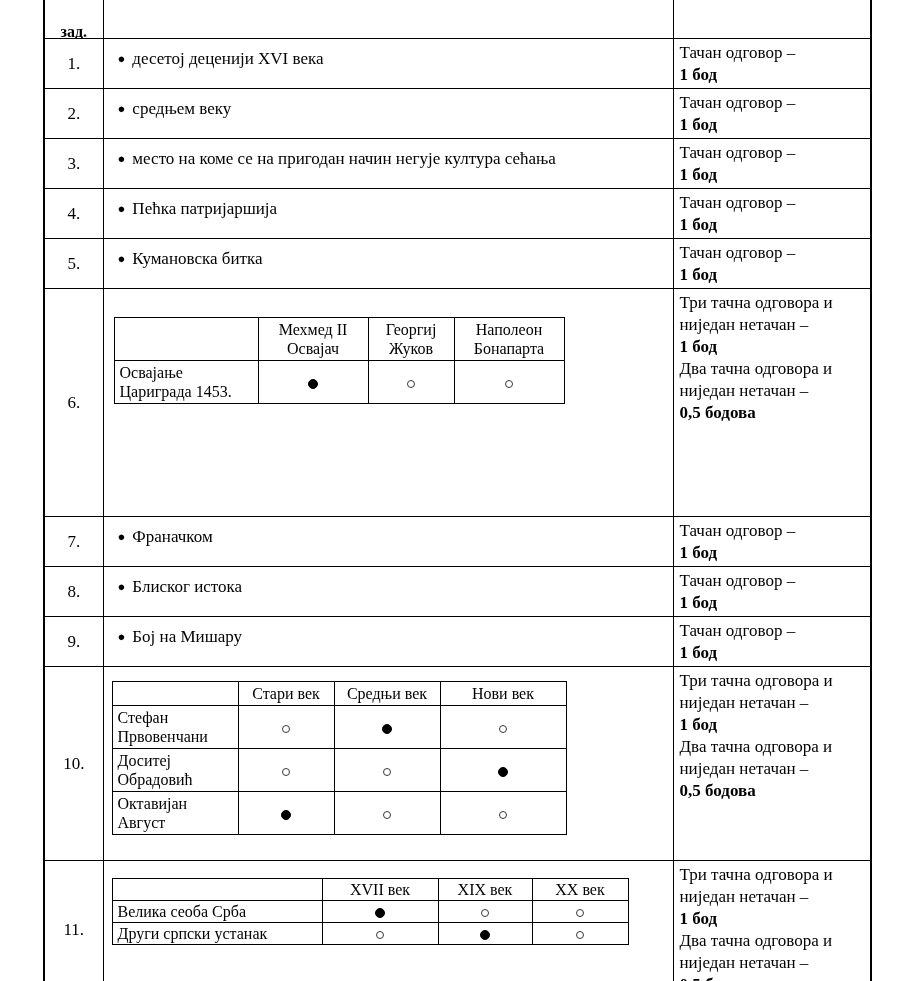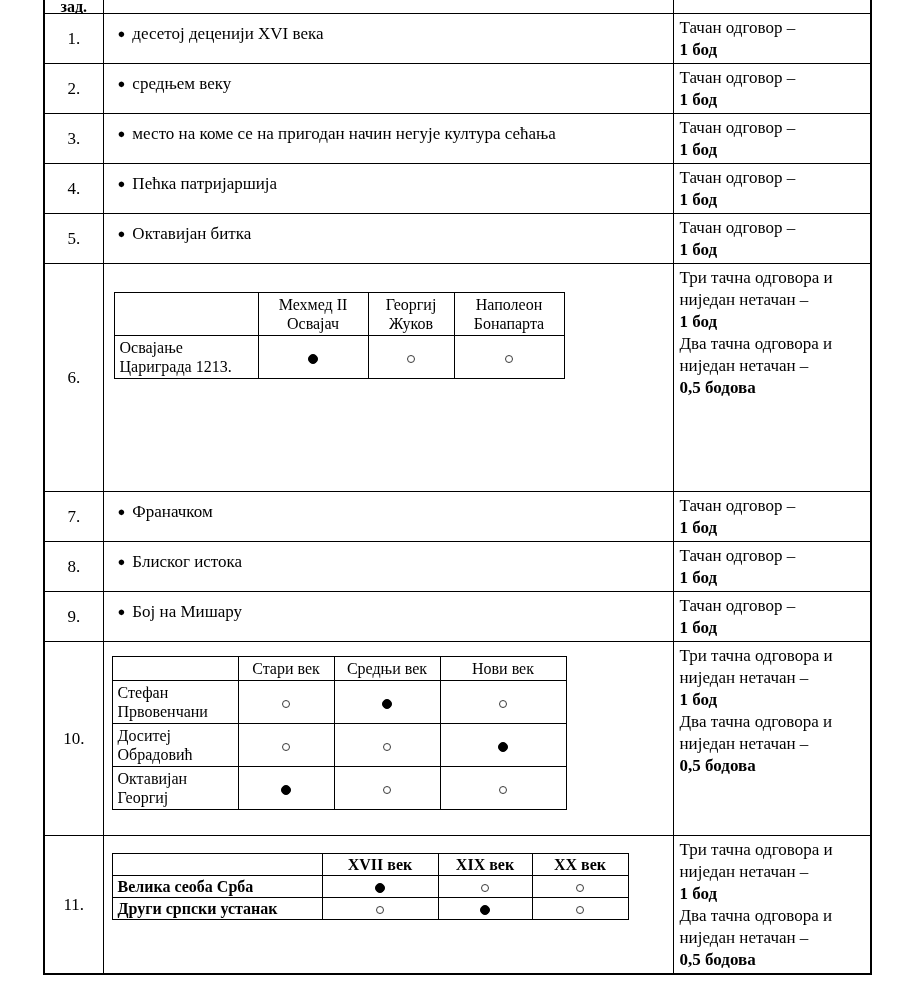--- a/index.html
+++ b/index.html
@@ -32,7 +32,7 @@
   td.hdr-cell { height: 13px; padding: 0; }
   .hdr-clip {
     height: 13px; overflow: hidden;
-    display: flex; align-items: flex-end; justify-content: center;
+    display: flex; align-items: flex-end; justify-content: center; margin-top: 25px;
   }
   .hdr-clip span {
     font-weight: bold; font-size: 16px; line-height: 15px;

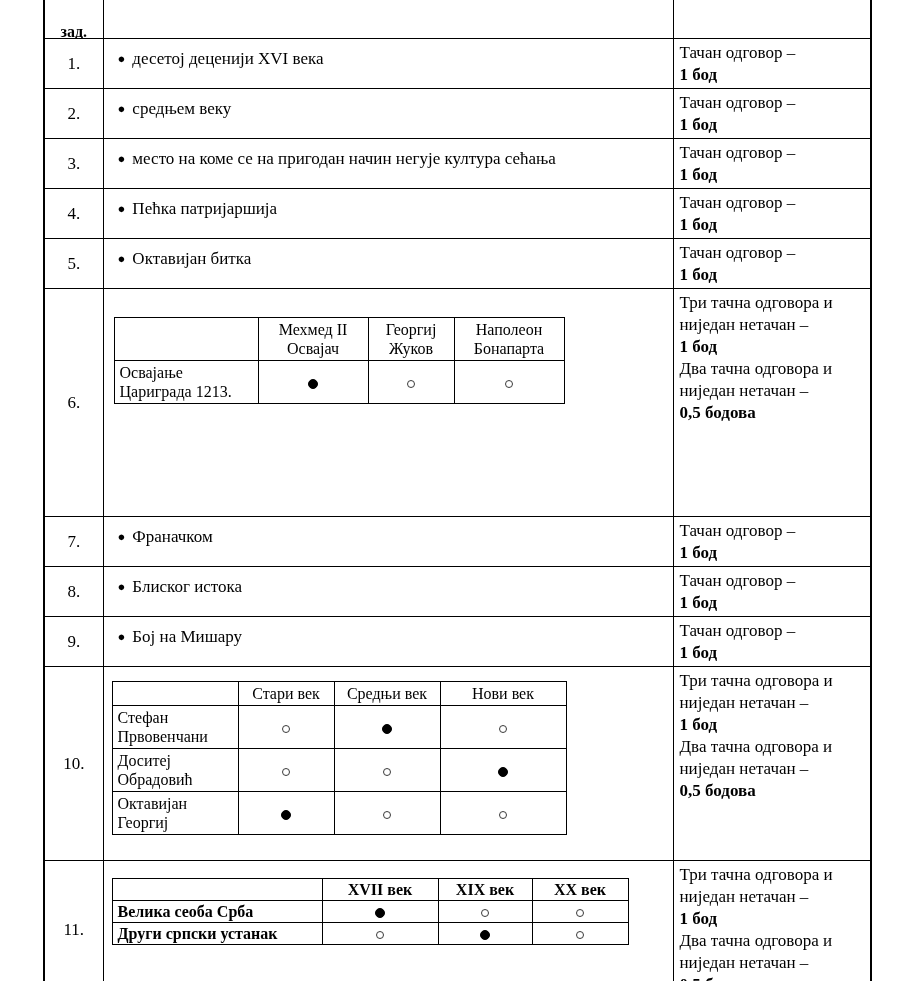--- a/index.html
+++ b/index.html
@@ -158,7 +158,7 @@
 
       <tr style="height:47px">
         <td class="num">5.</td>
-        <td class="ans"><span class="bullet">●</span><span>Октавијан битка</span></td>
+        <td class="ans"><span class="bullet">●</span><span>Кумановска битка</span></td>
         <td class="score">
           <div>Тачан одговор –</div>
           <div class="b">1 бод</div>

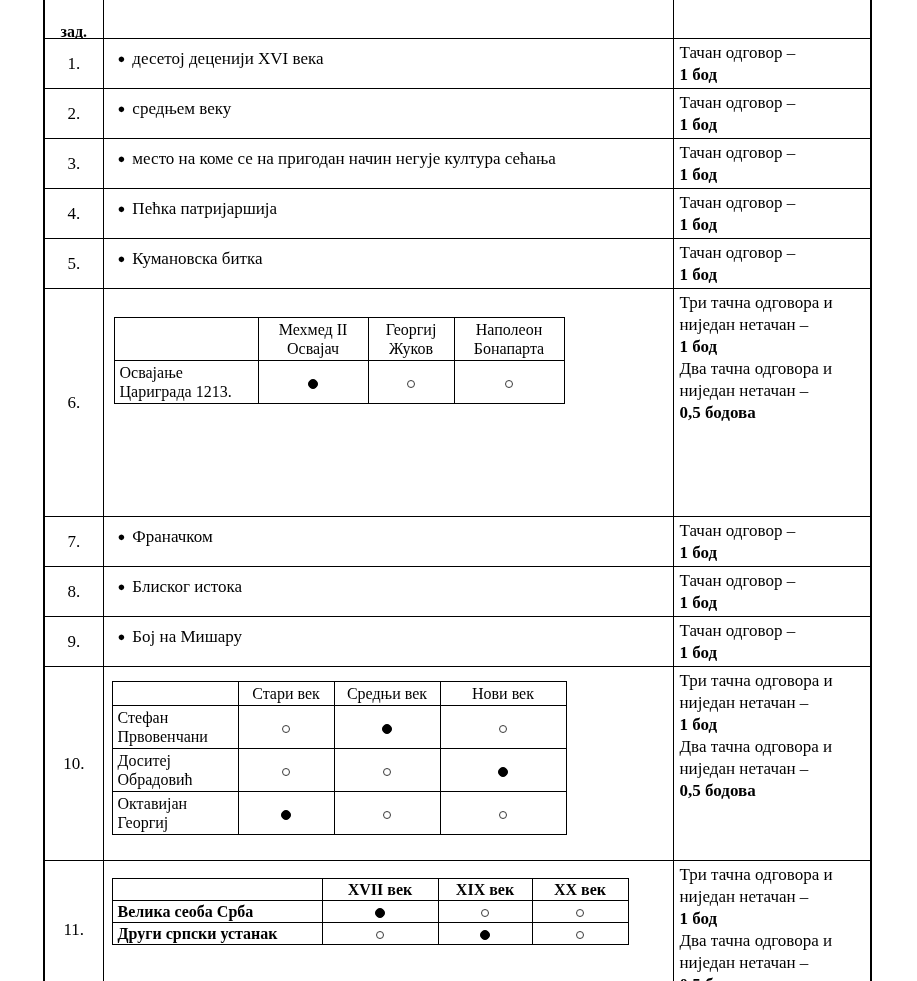--- a/index.html
+++ b/index.html
@@ -179,7 +179,7 @@
                     <td>Наполеон Бонапарта</td>
                   </tr>
                   <tr class="data">
-                    <td class="lbl">Освајање Цариграда 1213.</td>
+                    <td class="lbl">Освајање Цариграда 1453.</td>
                     <td><span class="radio sel"></span></td>
                     <td><span class="radio"></span></td>
                     <td><span class="radio"></span></td>

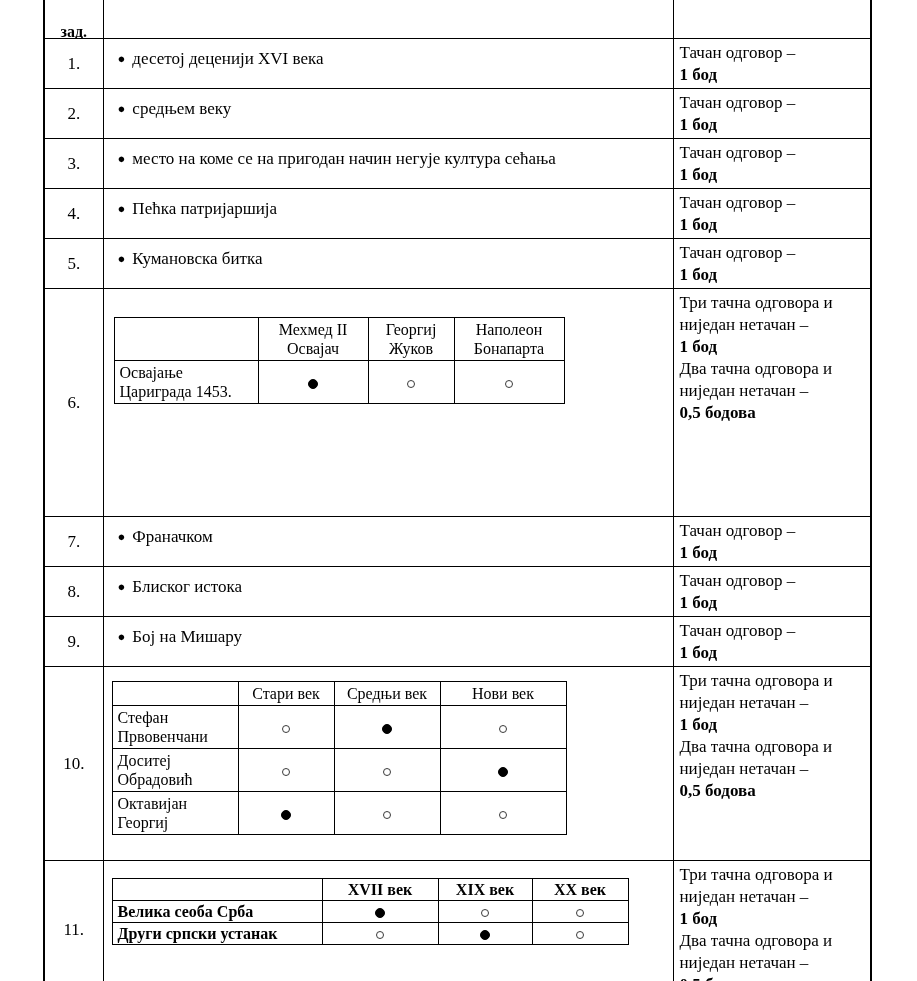--- a/index.html
+++ b/index.html
@@ -251,7 +251,7 @@
                     <td><span class="radio sel"></span></td>
                   </tr>
                   <tr class="data">
-                    <td class="lbl">Октавијан Георгиј</td>
+                    <td class="lbl">Октавијан Август</td>
                     <td><span class="radio sel"></span></td>
                     <td><span class="radio"></span></td>
                     <td><span class="radio"></span></td>

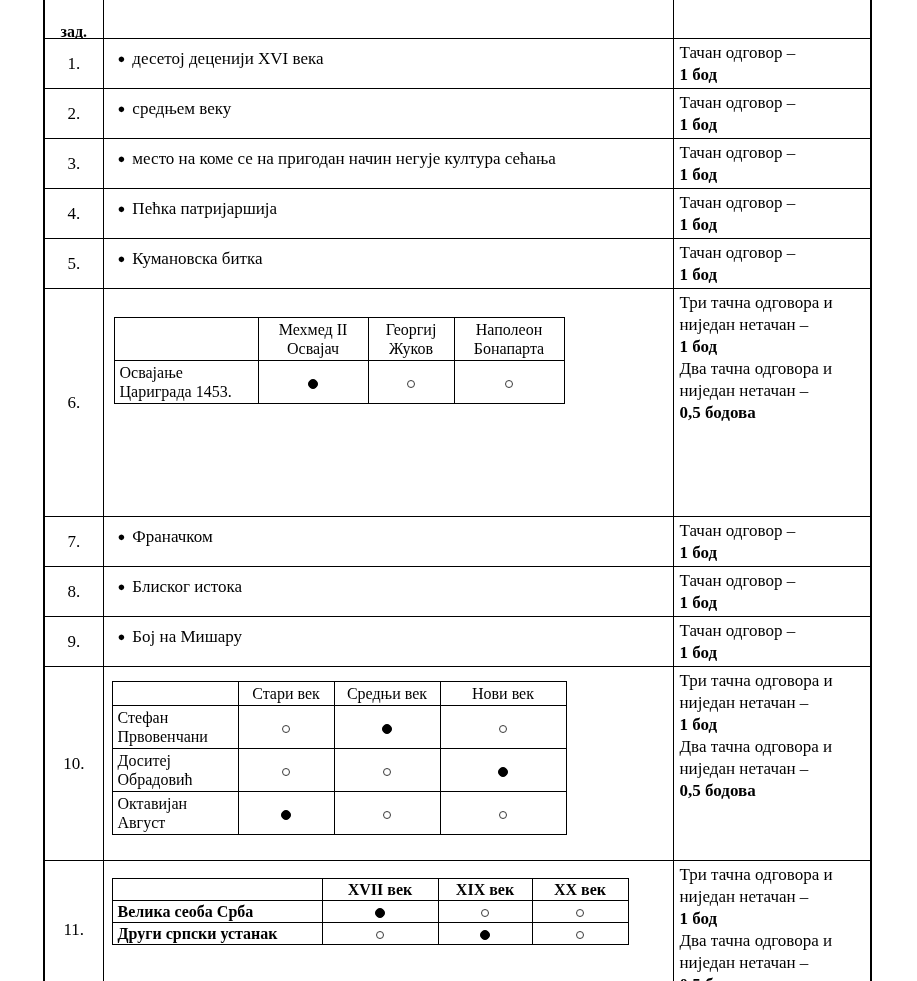--- a/index.html
+++ b/index.html
@@ -78,7 +78,7 @@
   .m10 td:nth-child(2) { width: 96px; }
   .m10 td:nth-child(3) { width: 106px; }
   .m10 td:nth-child(4) { width: 126px; }
-  .m11 { margin: 17px 0 0 8px; width: 516px; font-weight: bold; }
+  .m11 { margin: 17px 0 0 8px; width: 516px; }
   .m11 td:nth-child(1) { width: 210px; }
   .m11 td:nth-child(2) { width: 116px; }
   .m11 td:nth-child(3) { width: 94px; }

